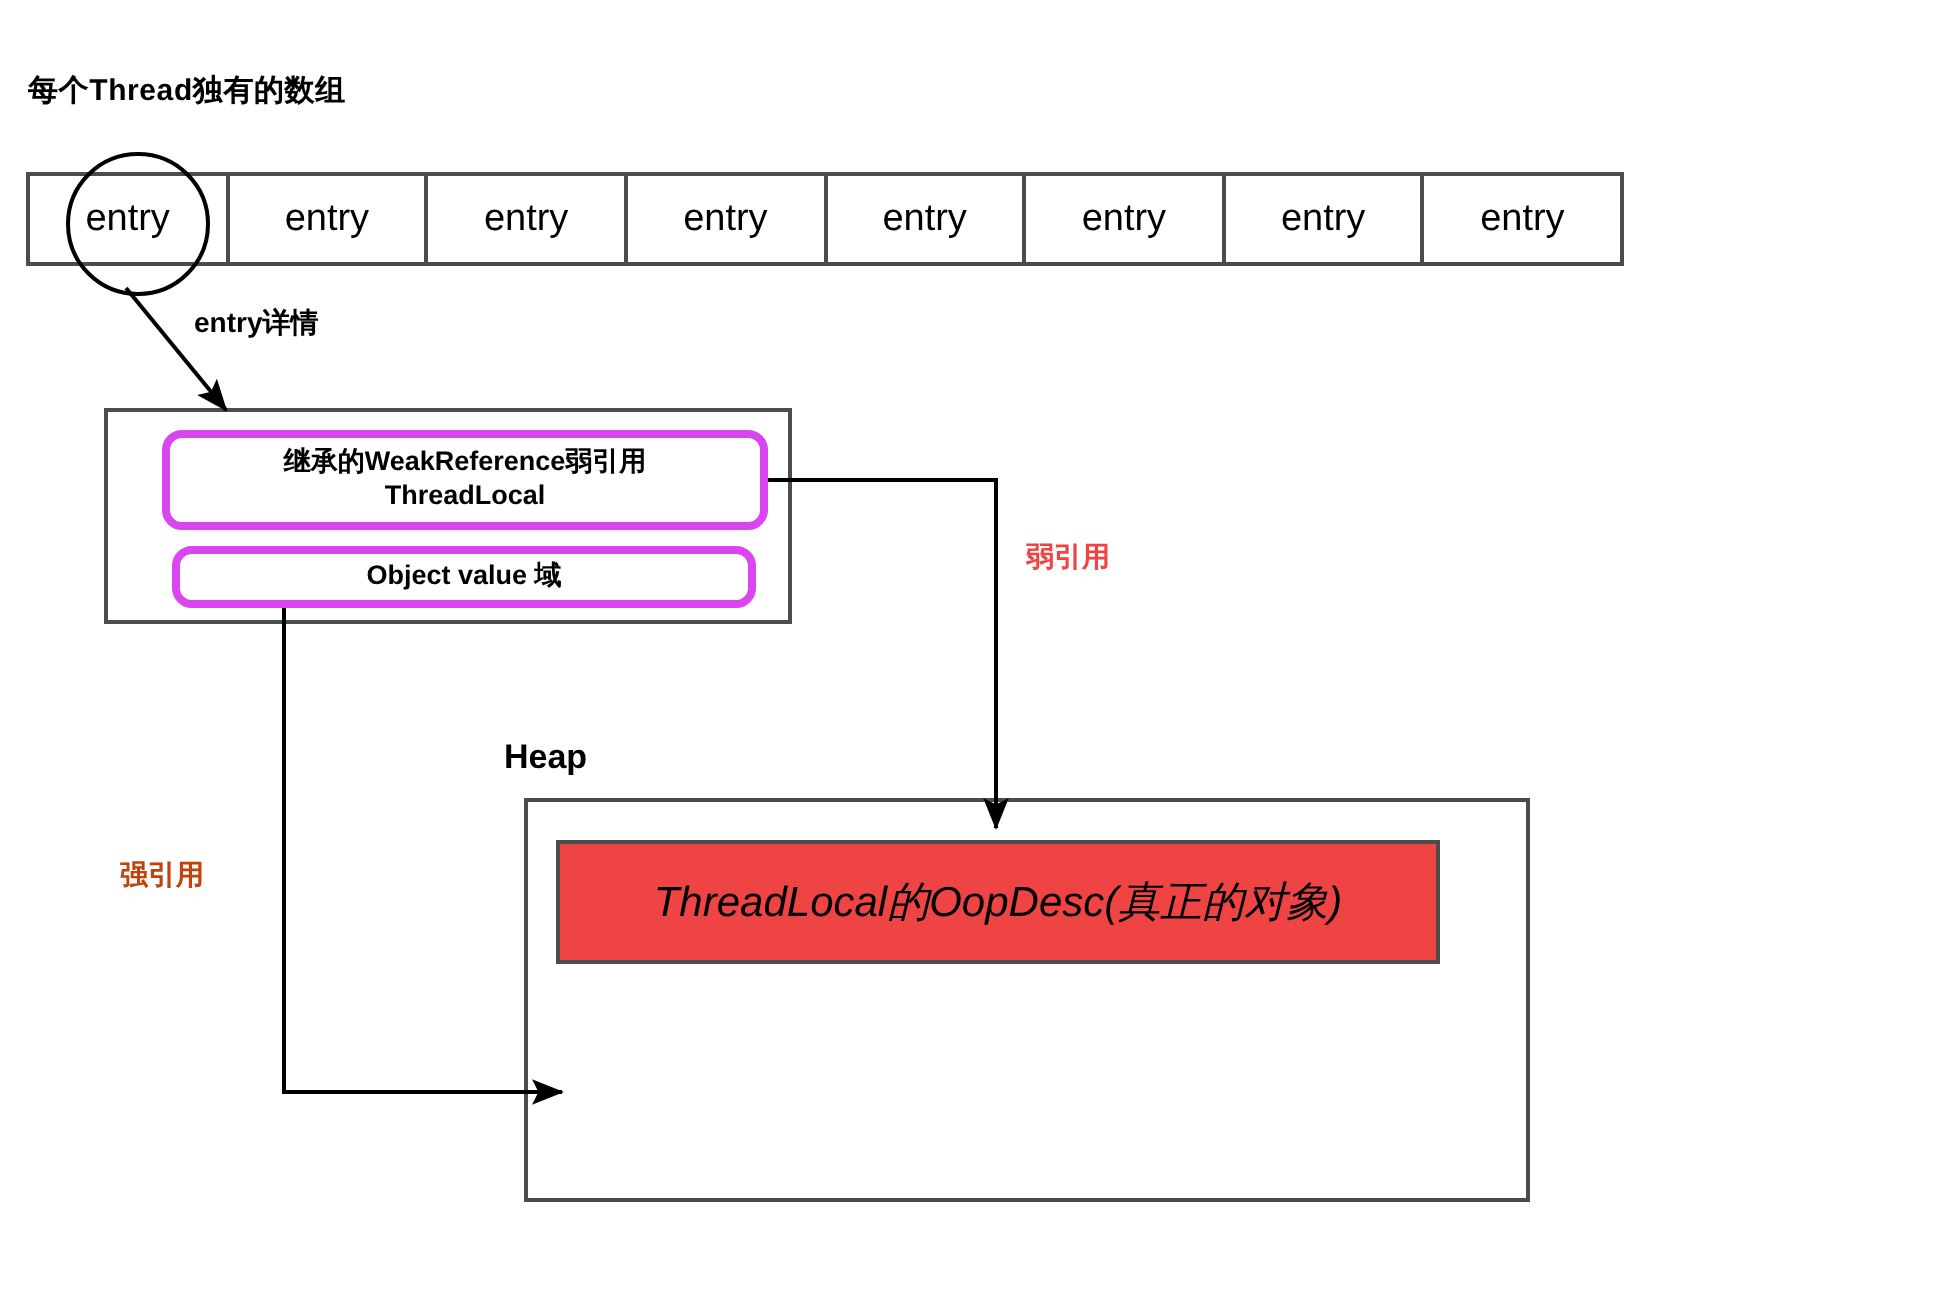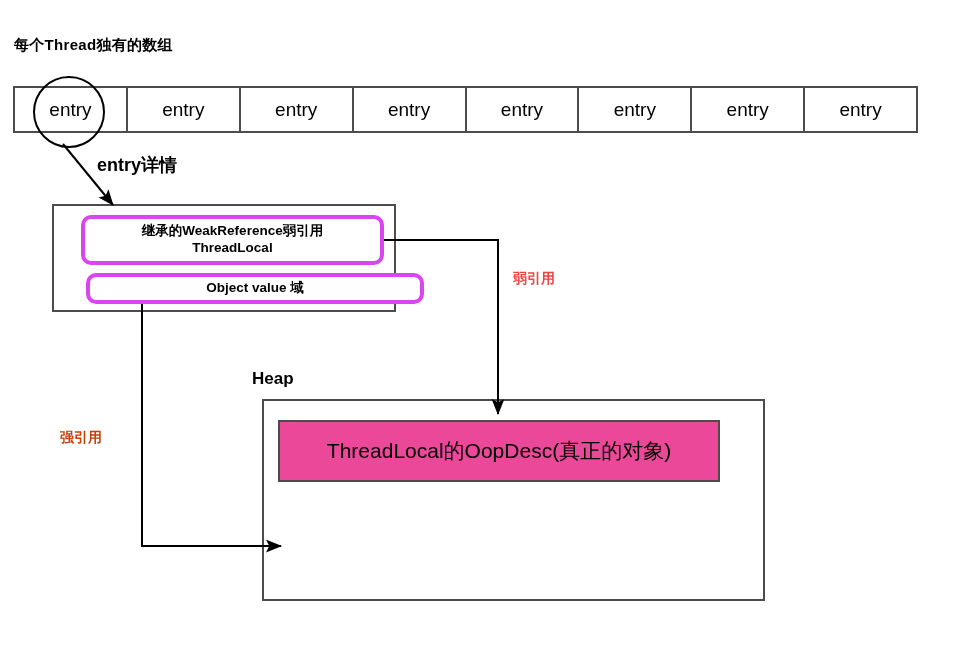--- a/index.html
+++ b/index.html
@@ -30,7 +30,7 @@
     position: absolute;
     left: 13px;
     top: 86px;
-    width: 905px;
+    width: 799px;
     height: 47px;
     border: 2px solid #4c4c4c;
     box-sizing: border-box;

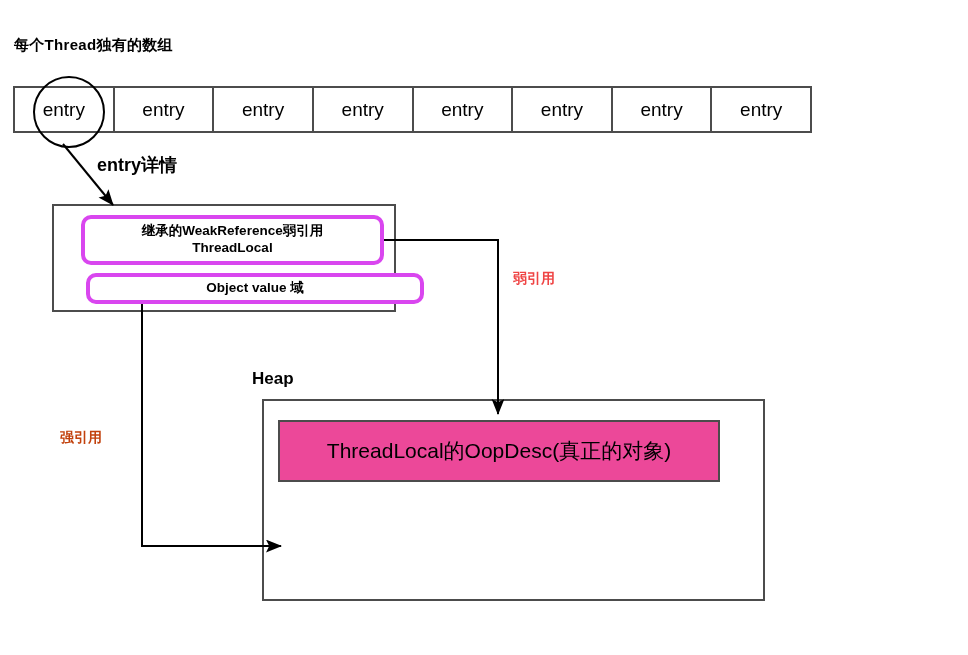--- a/index.html
+++ b/index.html
@@ -66,7 +66,7 @@
     position: absolute;
     left: 97px;
     top: 153px;
-    font-size: 18px;
+    font-size: 14px;
     font-weight: bold;
     color: #000;
     white-space: nowrap;

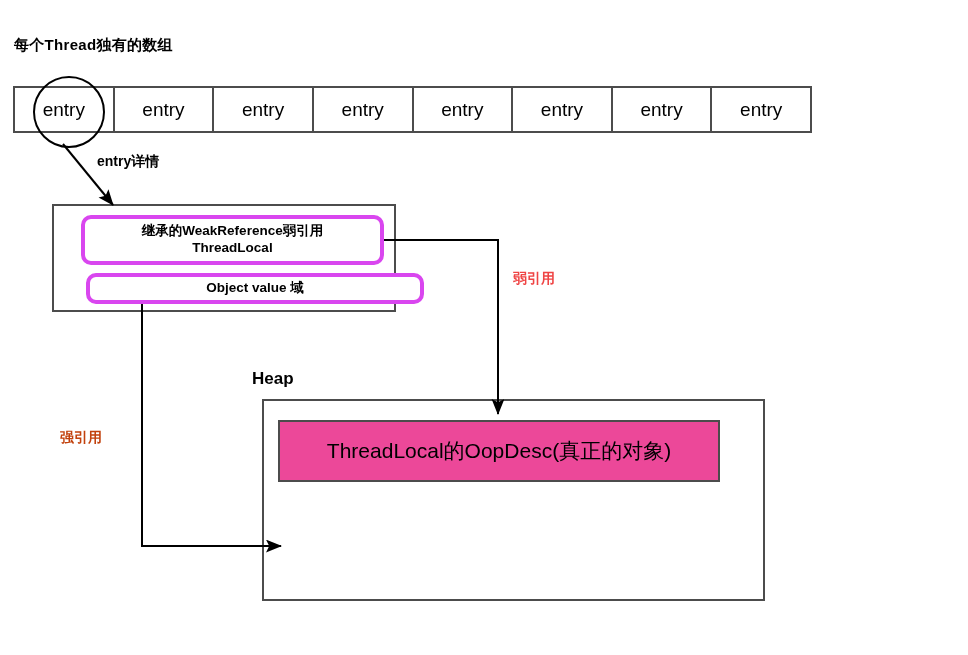--- a/index.html
+++ b/index.html
@@ -107,7 +107,7 @@
   .pill-value {
     left: 86px;
     top: 273px;
-    width: 338px;
+    width: 292px;
     height: 31px;
   }
 

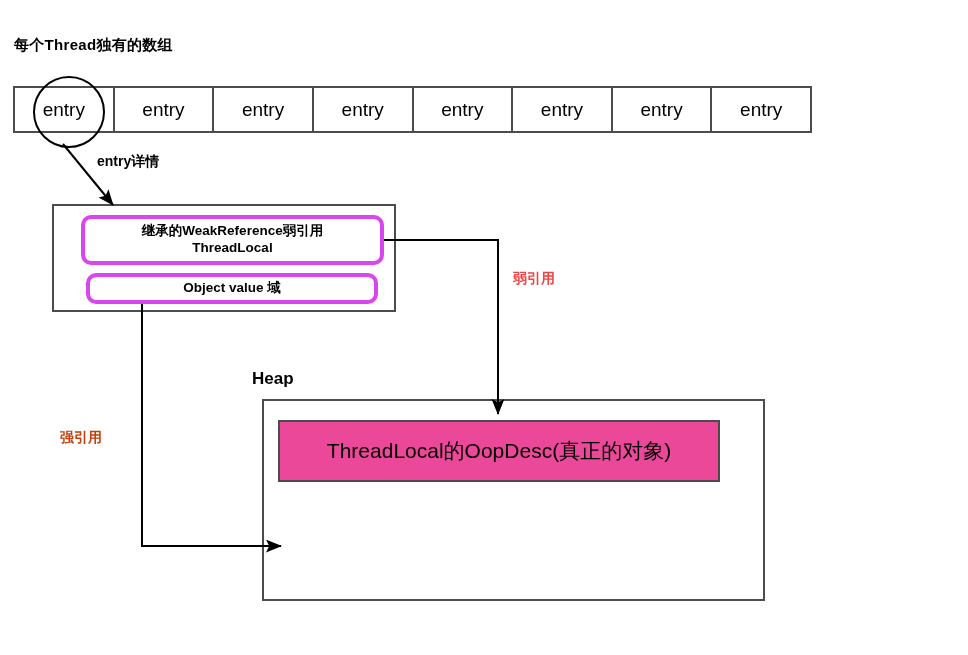--- a/index.html
+++ b/index.html
@@ -154,12 +154,13 @@
     position: absolute;
     border: 2px solid #4c4c4c;
     box-sizing: border-box;
-    background: #ec4899;
+    background: #ef4444;
     display: flex;
     align-items: center;
     justify-content: center;
     text-align: center;
     color: #000;
+    font-style: italic;
   }
   .obj-threadlocal {
     left: 278px;

